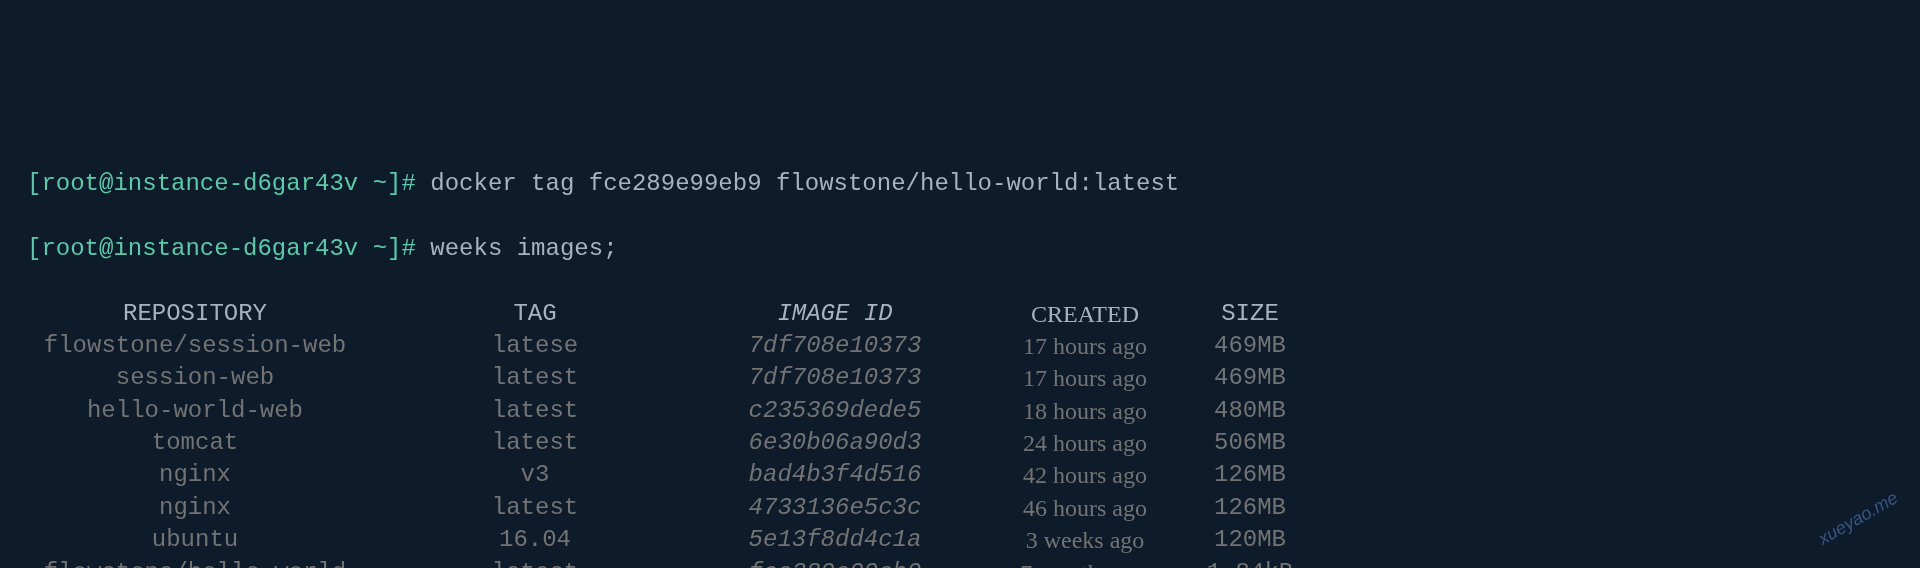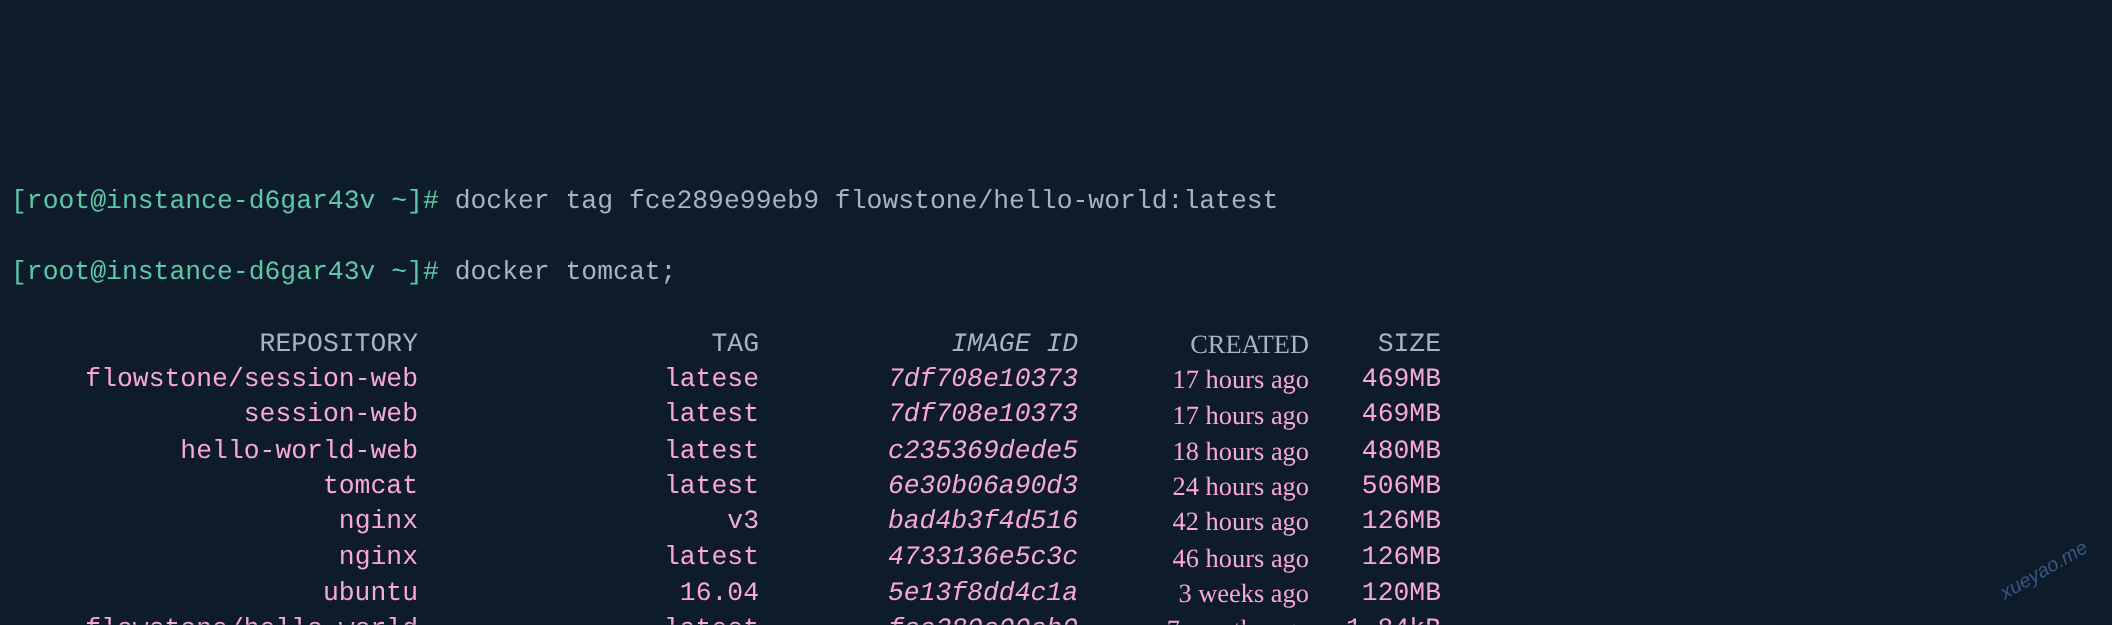--- a/index.html
+++ b/index.html
@@ -22,6 +22,7 @@
     }
     .line {
       display: block;
+      margin-left: 17px;
     }
     .prompt-bracket {
       color: #5cc9a8;

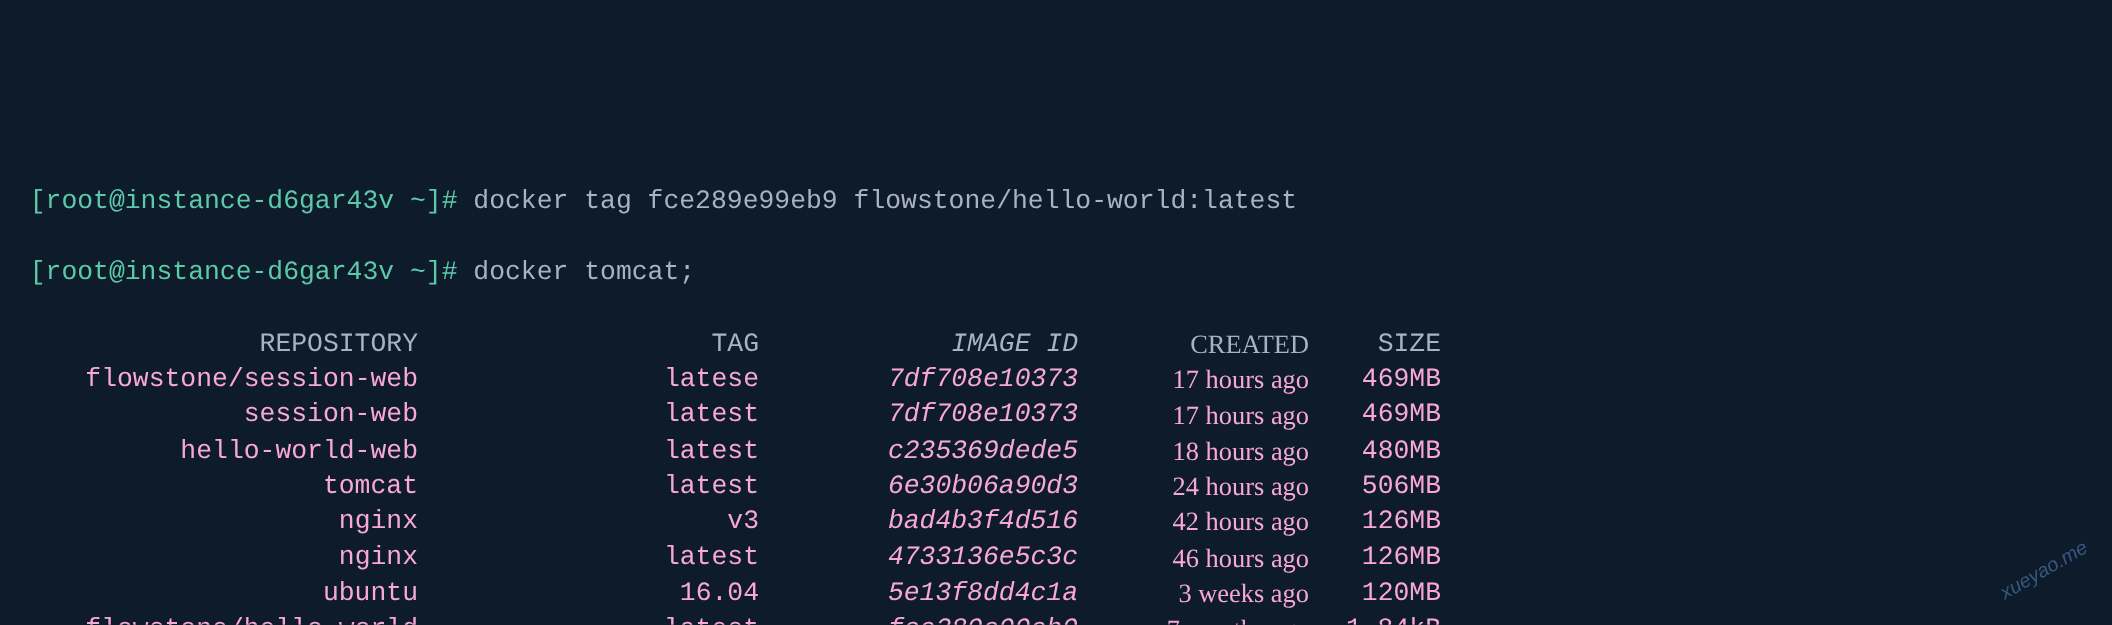--- a/index.html
+++ b/index.html
@@ -73,7 +73,7 @@
 
 <div>
 <span class="line"><span class="prompt-bracket">[</span><span class="prompt-text">root@instance-d6gar43v</span> <span class="prompt-text">~</span><span class="prompt-bracket">]</span><span class="prompt-text">#</span> <span class="command">docker tag fce289e99eb9 flowstone/hello-world:latest</span></span>
-<span class="line"><span class="prompt-bracket">[</span><span class="prompt-text">root@instance-d6gar43v</span> <span class="prompt-text">~</span><span class="prompt-bracket">]</span><span class="prompt-text">#</span> <span class="command">docker tomcat;</span></span>
+<span class="line"><span class="prompt-bracket">[</span><span class="prompt-text">root@instance-d6gar43v</span> <span class="prompt-text">~</span><span class="prompt-bracket">]</span><span class="prompt-text">#</span> <span class="command">weeks images;</span></span>
 <table>
 <tbody><tr class="header-row">
 <th class="col-repo">REPOSITORY</th>

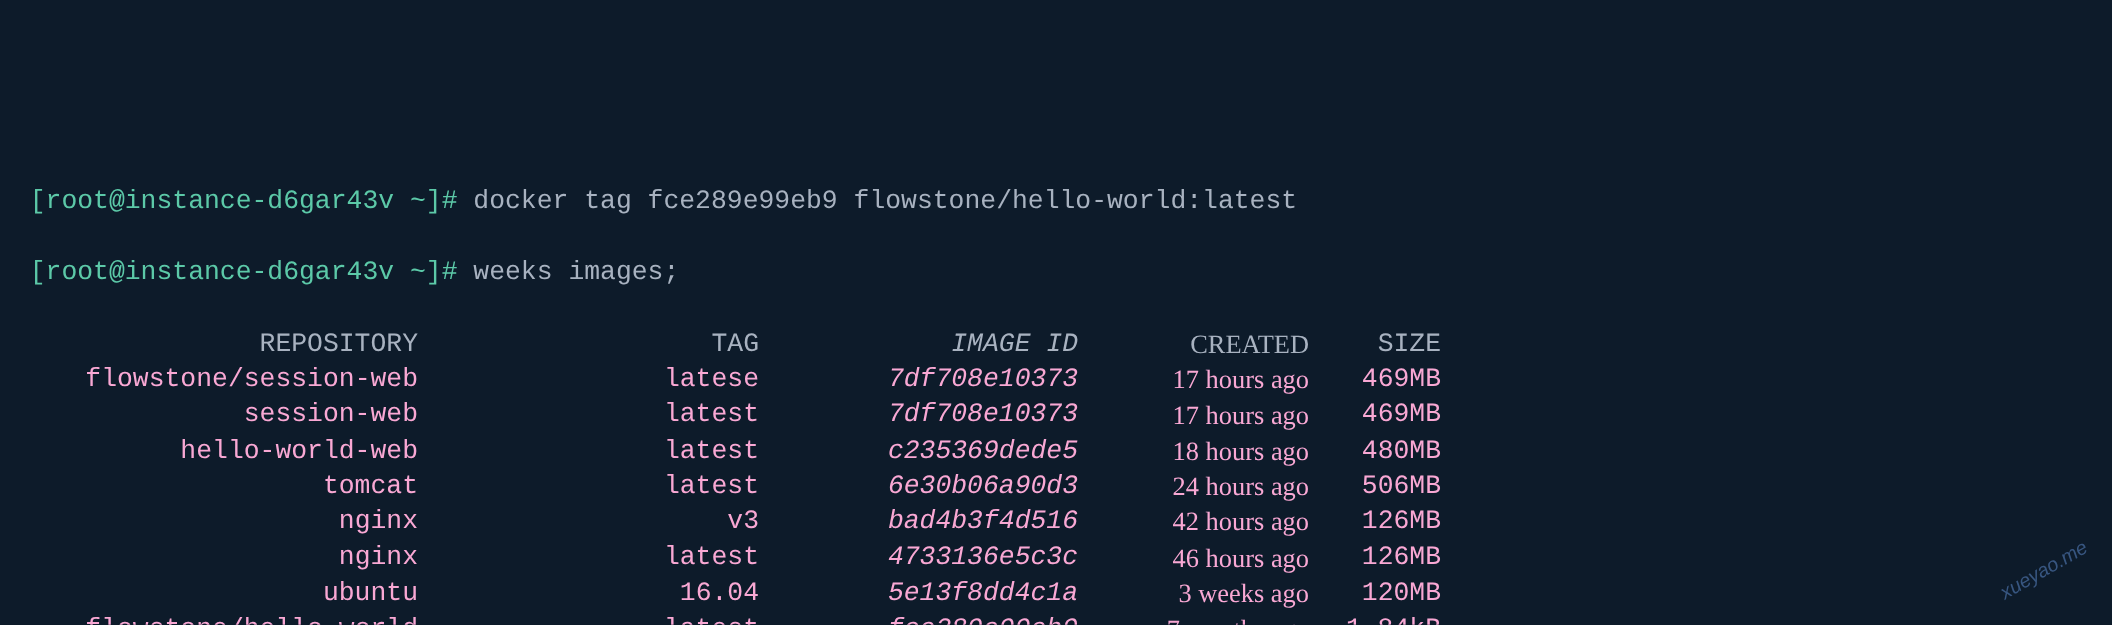--- a/index.html
+++ b/index.html
@@ -55,7 +55,7 @@
       table-layout: fixed;
     }
     td, th {
-      text-align: right;
+      text-align: center;
       padding: 0;
       font-weight: normal;
       vertical-align: top;

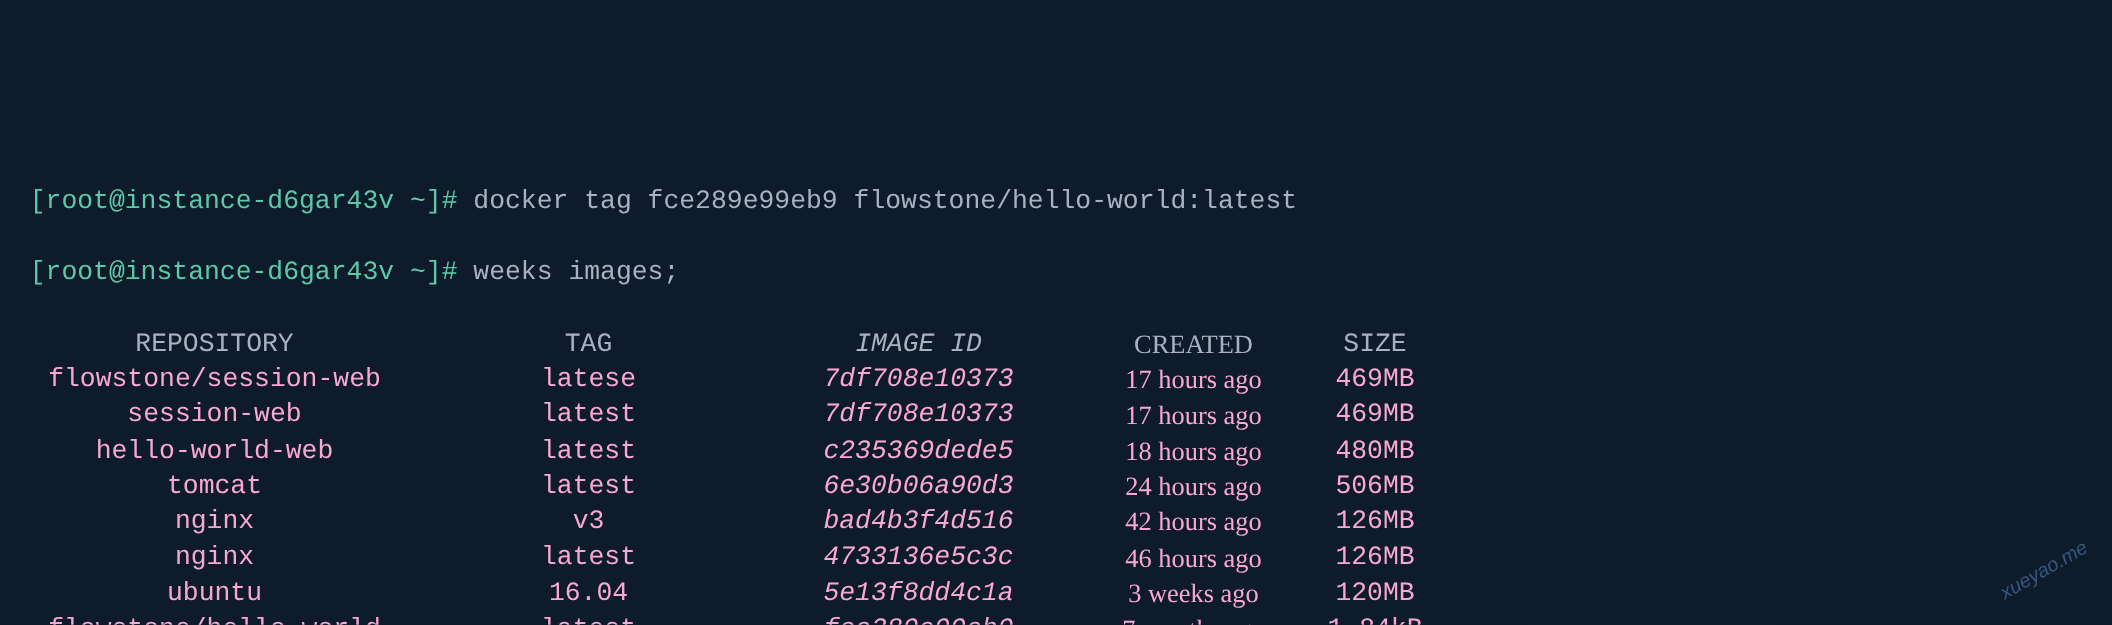--- a/index.html
+++ b/index.html
@@ -37,7 +37,7 @@
       color: #a8b2c0;
     }
     .data-row {
-      color: #f9a8d4;
+      color: #737373;
     }
     .watermark {
       position: absolute;

